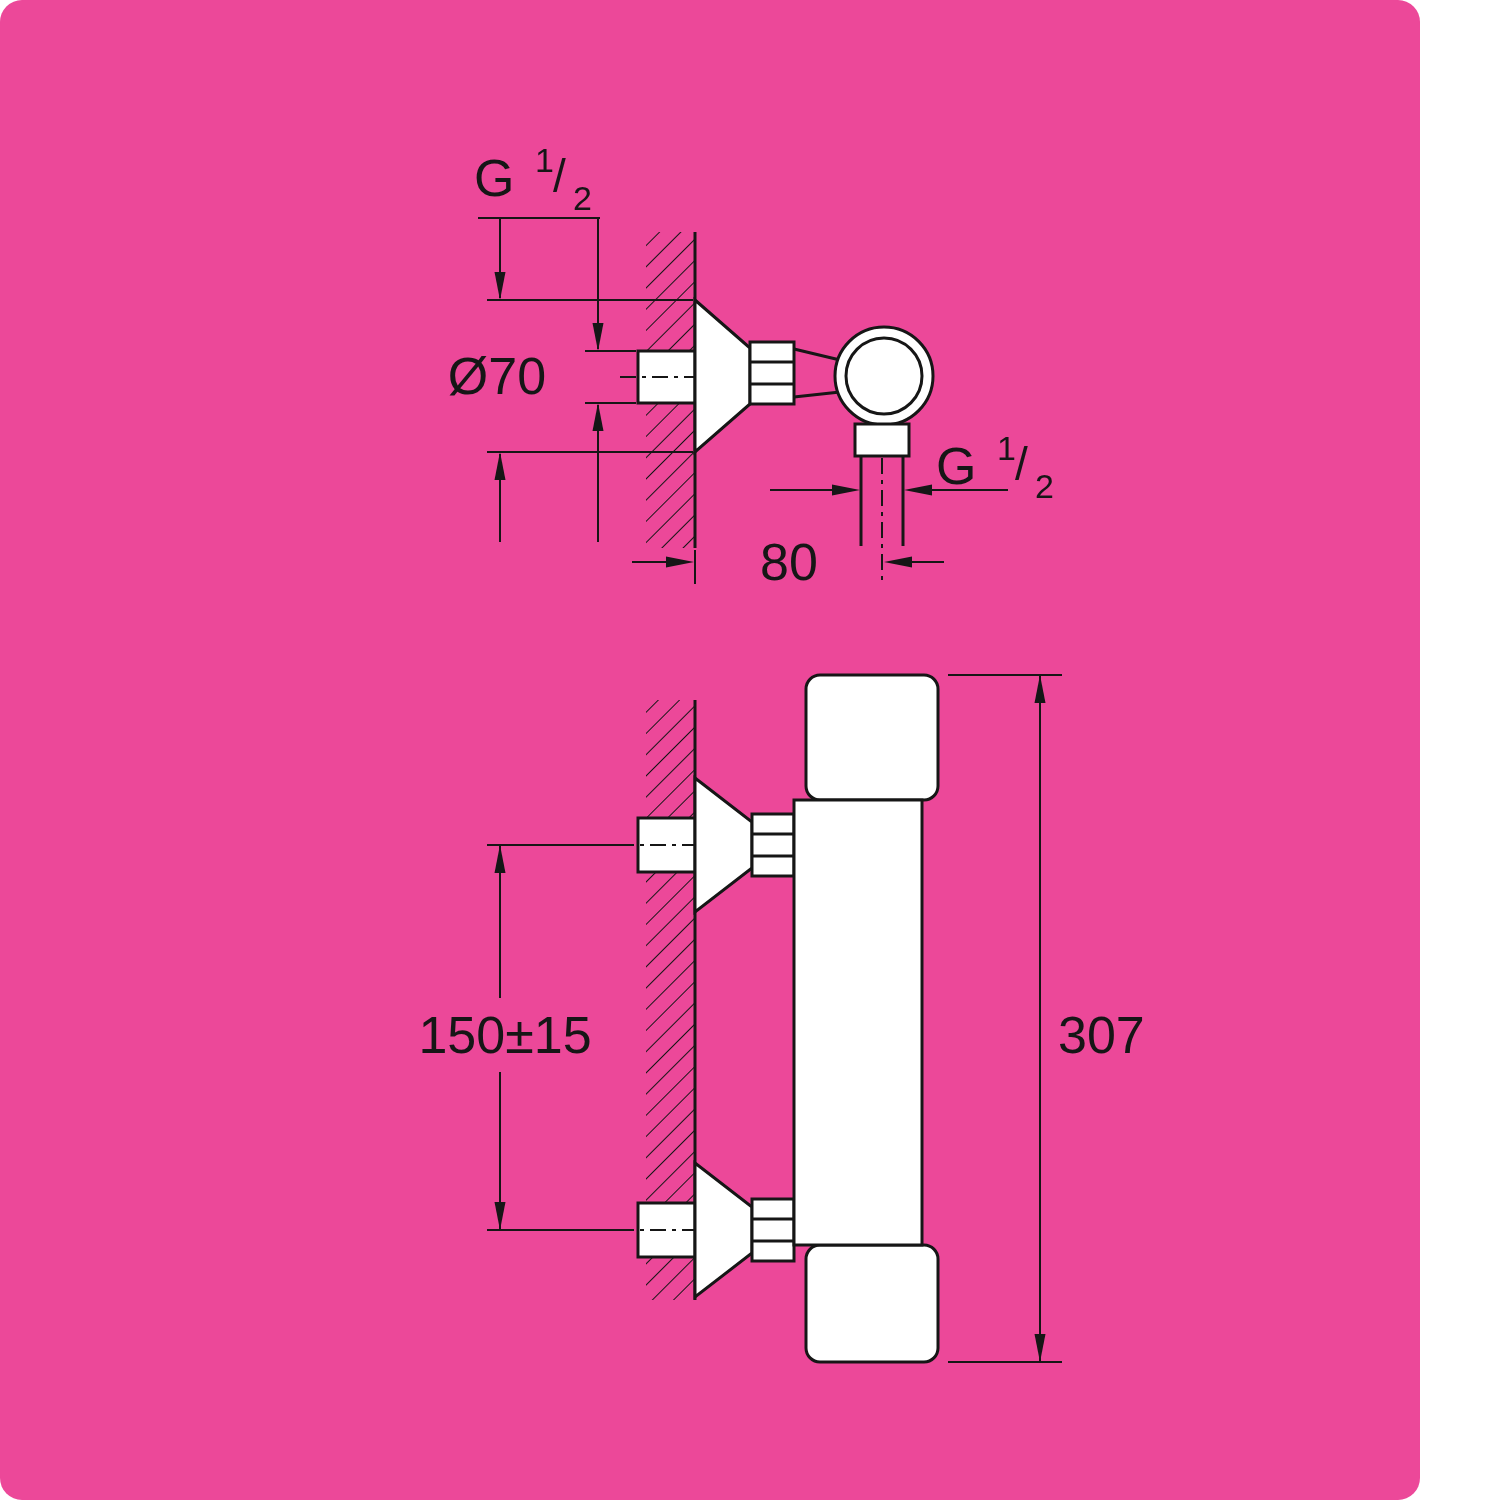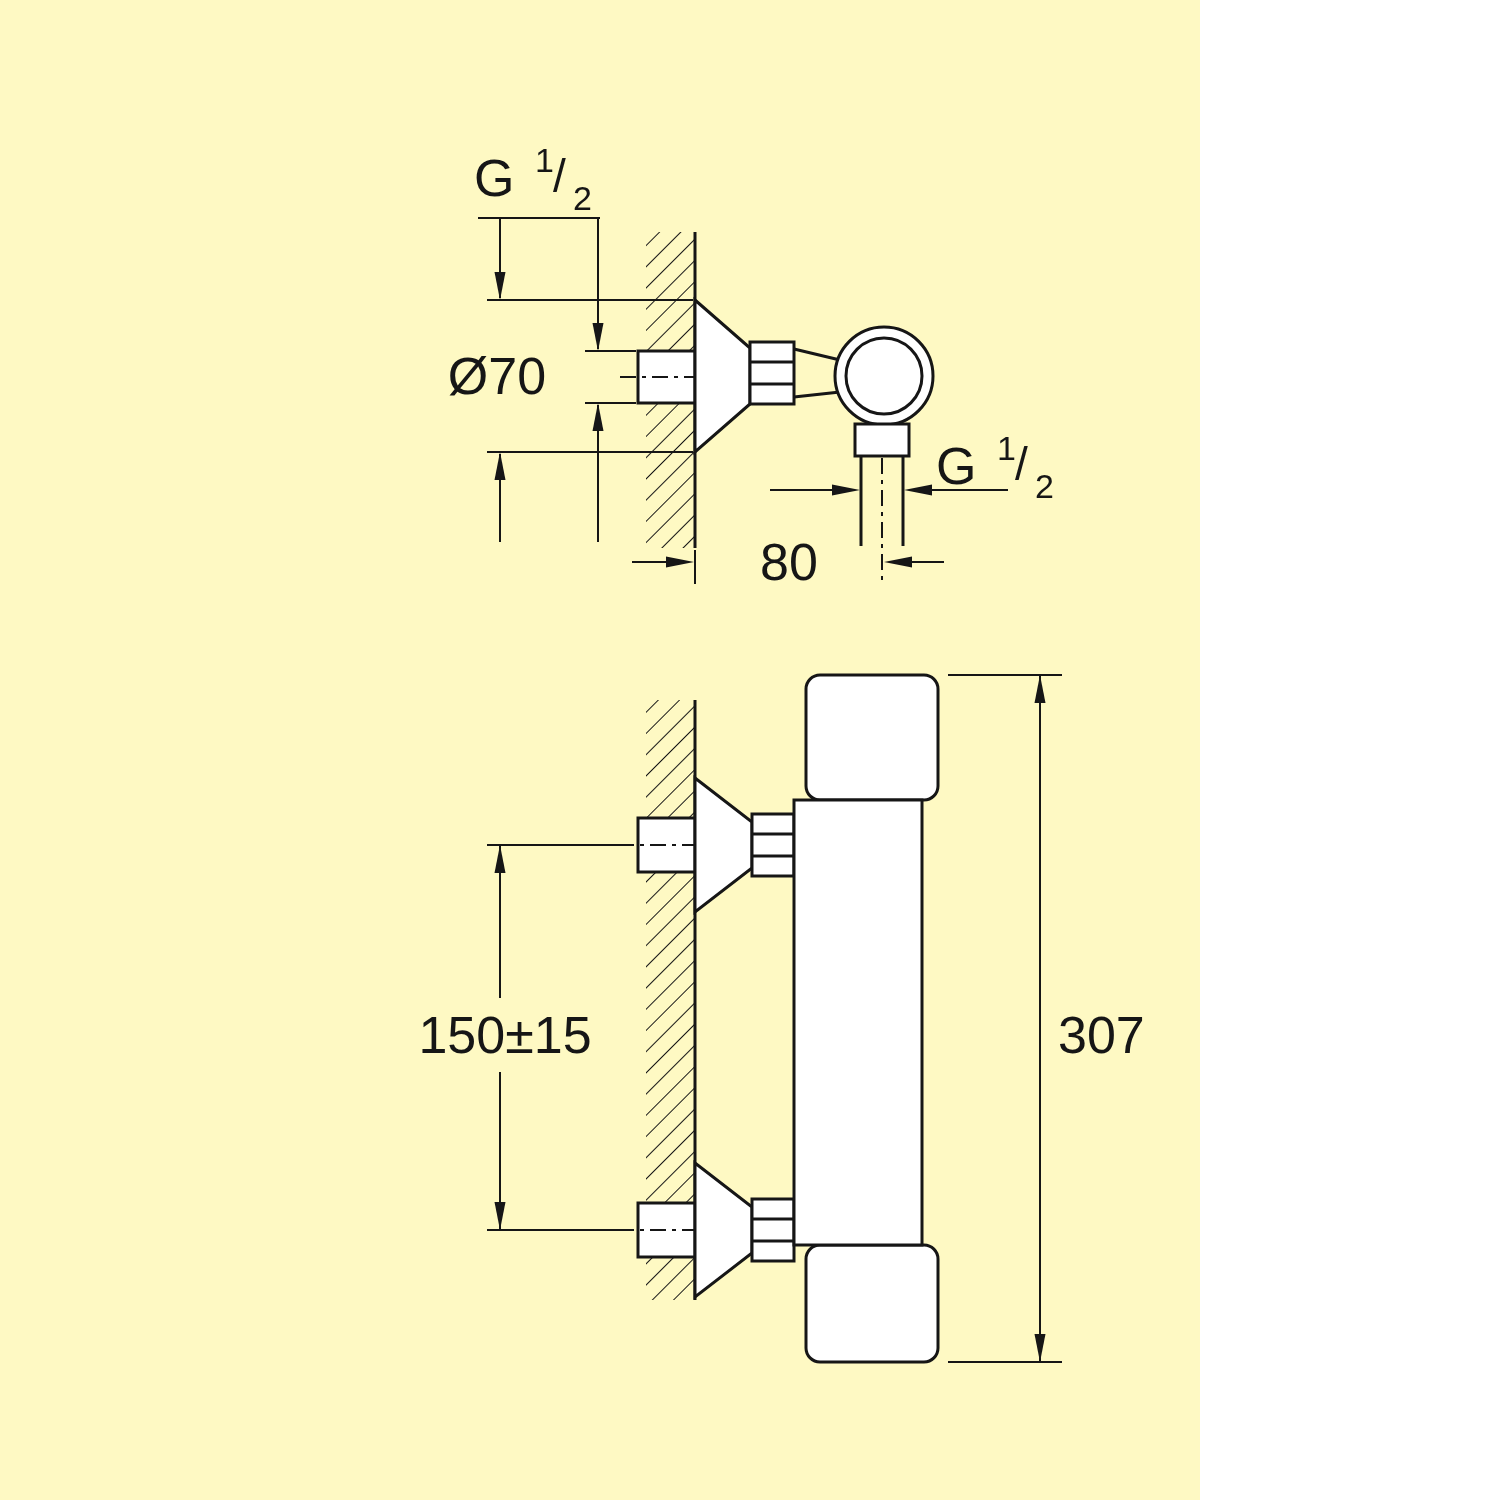--- a/index.html
+++ b/index.html
@@ -4,8 +4,9 @@
 <style>
   html,body{margin:0;padding:0;background:#ffffff;}
   .page{
-    width:1200px;height:1500px;background:#fef9c3;position:relative;overflow:hidden;
+    width:1420px;height:1500px;background:#ec4899;position:relative;overflow:hidden;
     font-family:"Liberation Sans", sans-serif;
+    border-radius:22px;
   }
   svg{display:block;}
   .obj{stroke:#161616;stroke-width:3;fill:none;stroke-linecap:butt;}

